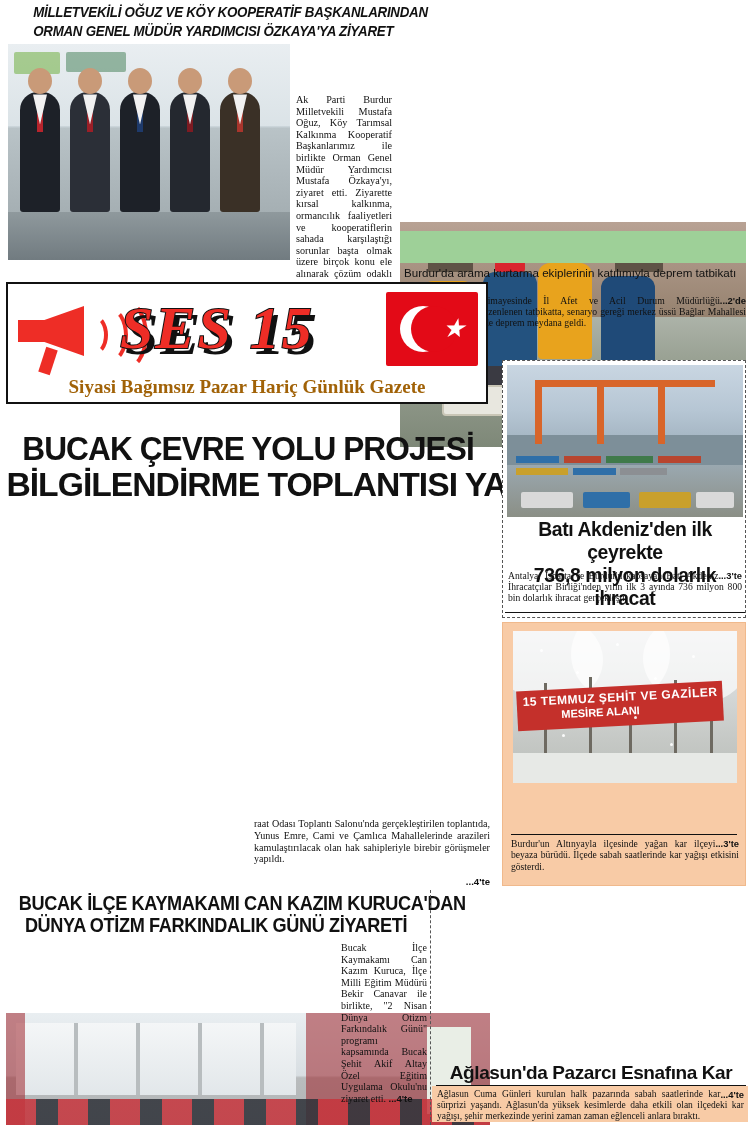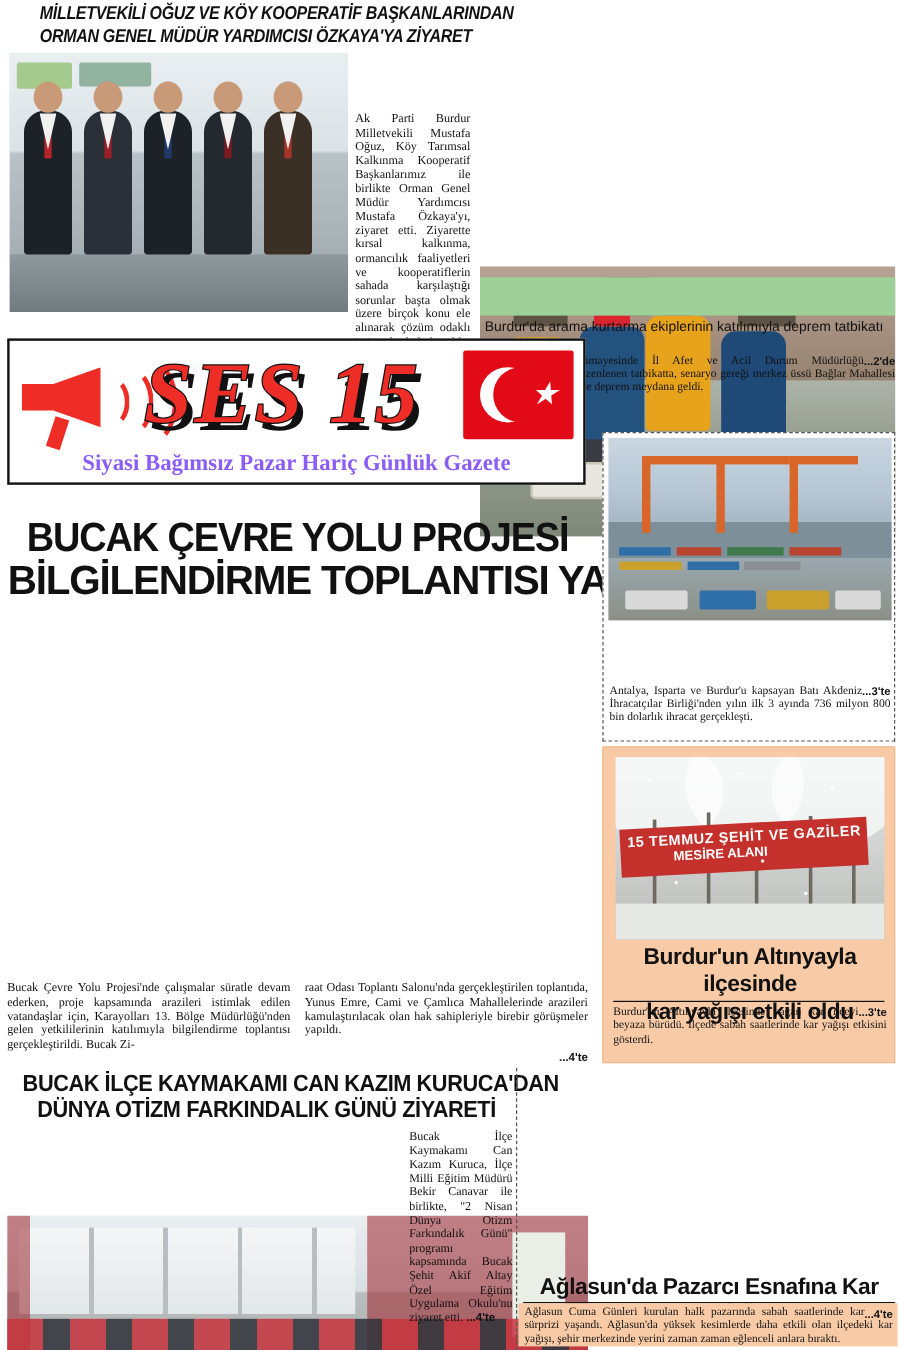--- a/index.html
+++ b/index.html
@@ -72,7 +72,7 @@
   #ses-text{
     position:absolute;left:112px;top:-2px;
     font-family:"Liberation Serif", serif;
-    font-style:italic;font-weight:bold;font-size:72px;line-height:92px;
+    font-style:italic;font-weight:bold;font-size:60px;line-height:92px;
     color:#ee2d26;
     -webkit-text-stroke:2px #111;
     paint-order:stroke fill;

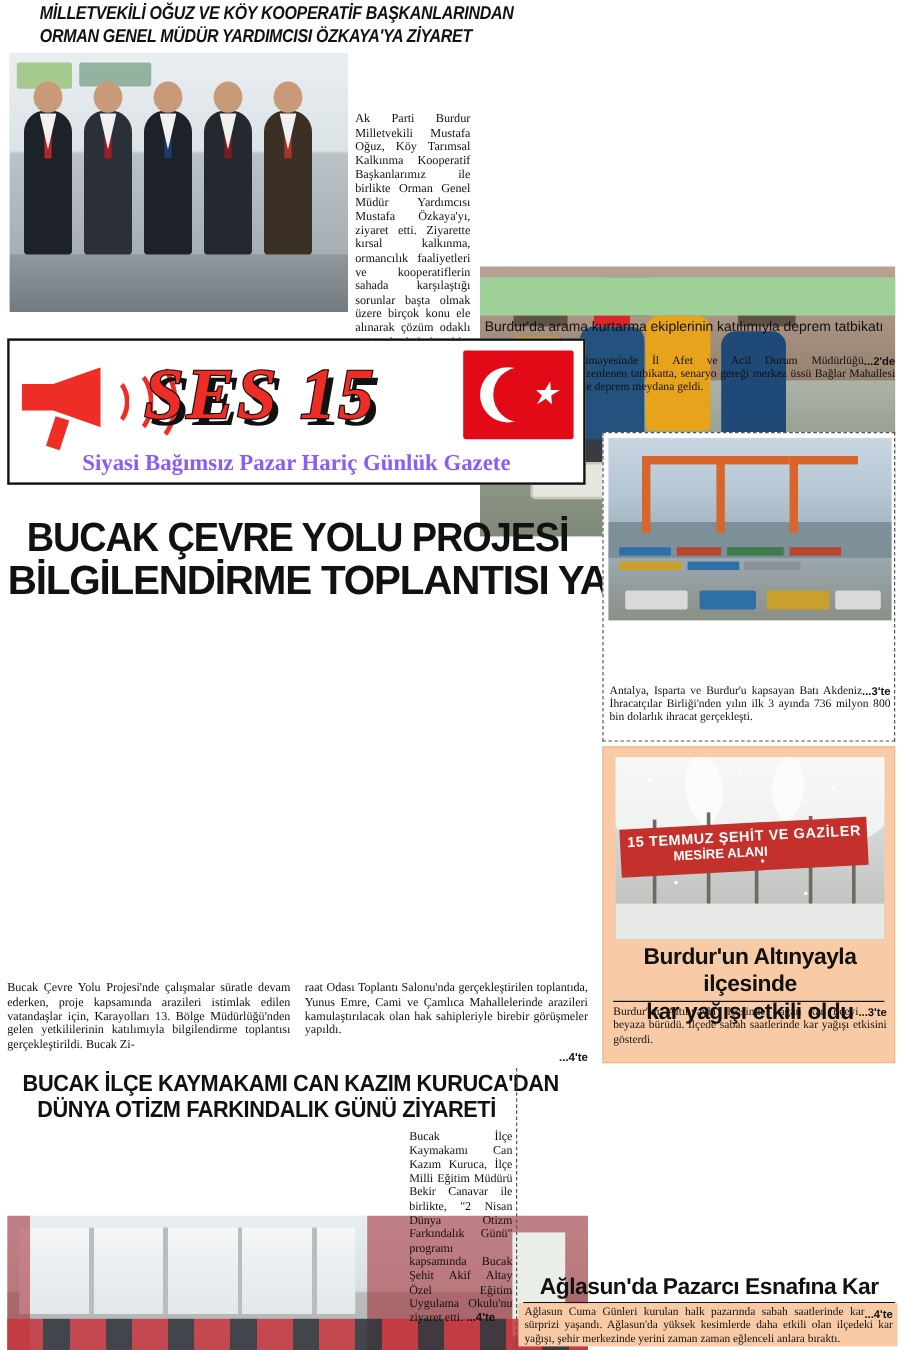--- a/index.html
+++ b/index.html
@@ -97,7 +97,7 @@
   }
   #slogan{
     position:absolute;left:0;top:92px;width:478px;text-align:center;
-    font-family:"Liberation Serif", serif;font-weight:bold;font-size:19px;color:#8b5cf6;
+    font-family:"Liberation Serif", serif;font-weight:bold;font-size:19px;color:#a16207;
   }
 
   

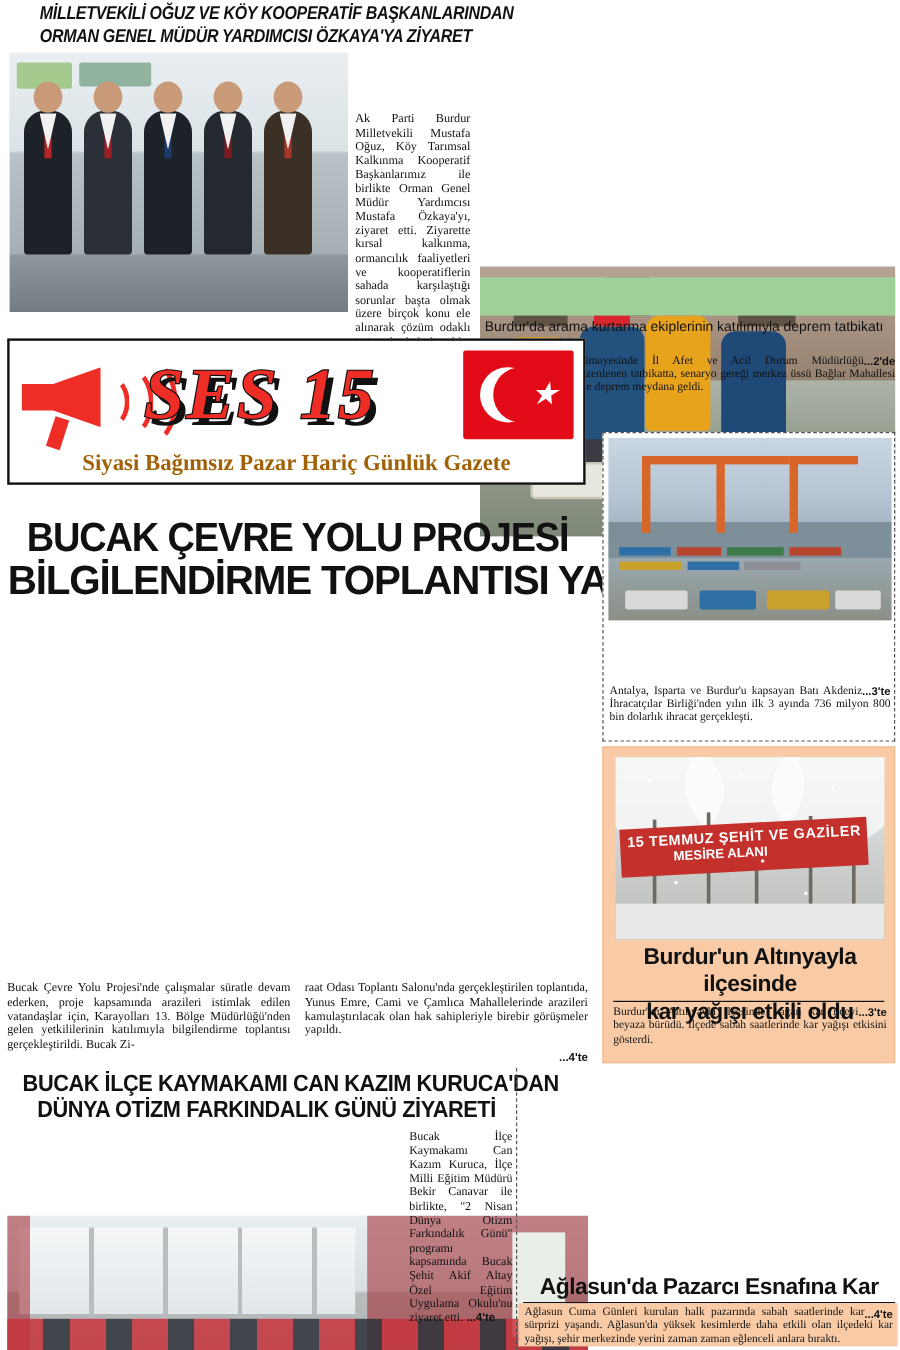--- a/index.html
+++ b/index.html
@@ -379,6 +379,10 @@
       <div class="truck" style="left:56%;width:22%;background:#c9a02c;"></div>
       <div class="truck" style="left:80%;width:16%;background:#d9d9d9;"></div>
     </div>
+    <div id="exp-title">
+      <div>Batı Akdeniz'den ilk çeyrekte</div>
+      <div>736,8 milyon dolarlık ihracat</div>
+    </div>
     <div id="exp-body" class="serif">
       <span class="ref">...3'te</span>
       <span>Antalya, Isparta ve Burdur'u kapsayan Batı Akdeniz İhracatçılar Birliği'nden yılın ilk 3 ayında 736 milyon 800 bin dolarlık ihracat gerçekleşti.</span>

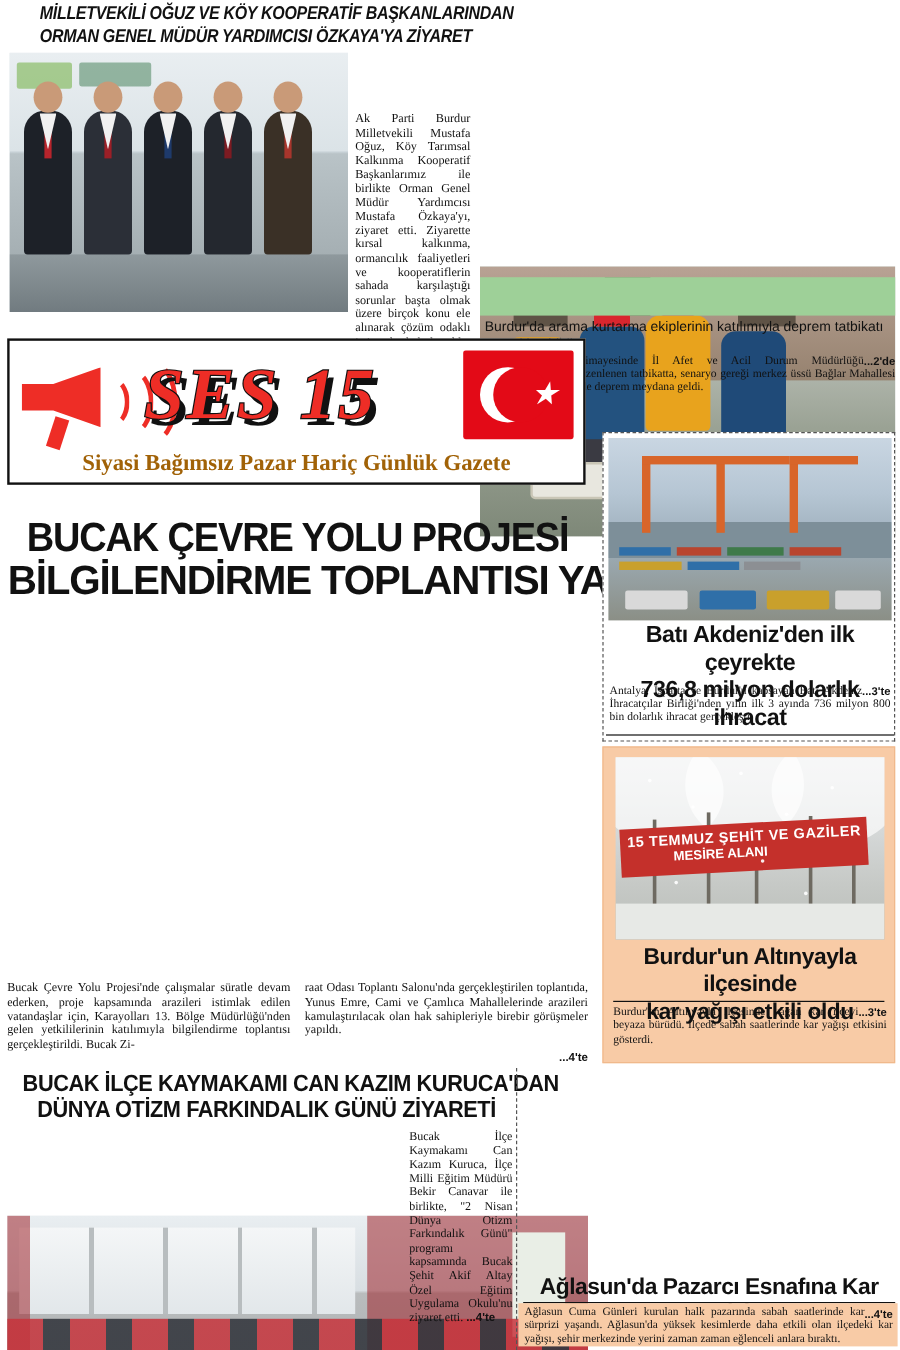--- a/index.html
+++ b/index.html
@@ -413,10 +413,6 @@
       <div class="snowfl" style="left:70%;top:74%"></div>
         <div class="snowfl" style="left:54%;top:56%"></div>
     </div>
-    <div id="snow-title">
-      <div>Burdur'un Altınyayla ilçesinde</div>
-      <div>kar yağışı etkili oldu</div>
-    </div>
     <div id="snow-rule"></div>
     <div id="snow-body" class="serif">
       <span class="ref">...3'te</span>

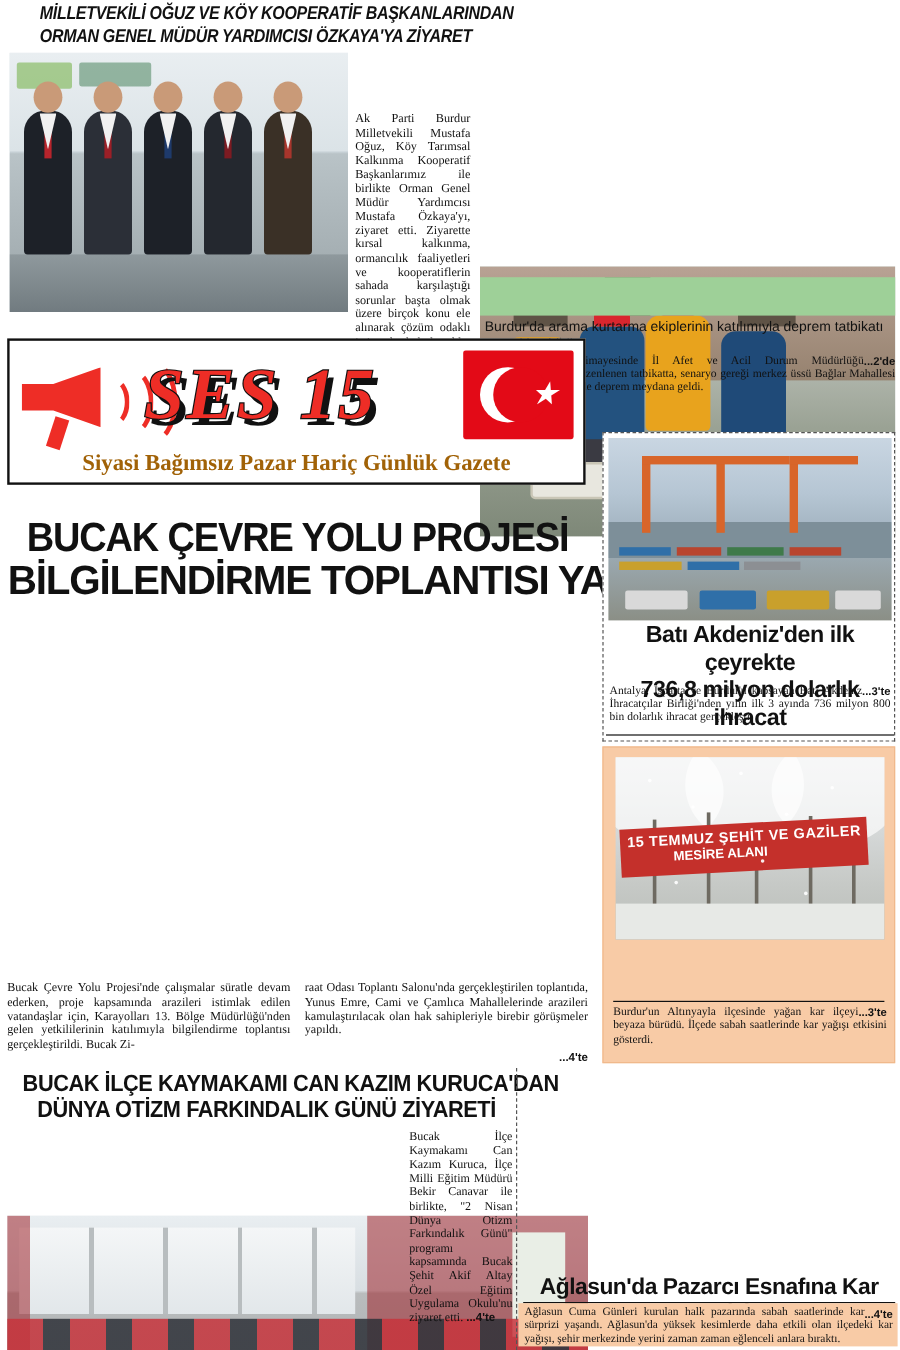--- a/index.html
+++ b/index.html
@@ -353,7 +353,6 @@
   </div>
 
   <div class="abs serif" id="main-cols">
-    <div class="col c1">Bucak Çevre Yolu Projesi'nde çalışmalar süratle devam ederken, proje kapsamında arazileri istimlak edilen vatandaşlar için, Karayolları 13. Bölge Müdürlüğü'nden gelen yetkililerinin katılımıyla bilgilendirme toplantısı gerçekleştirildi. Bucak Zi-</div>
     <div class="col c2">raat Odası Toplantı Salonu'nda gerçekleştirilen toplantıda, Yunus Emre, Cami ve Çamlıca Mahallelerinde arazileri kamulaştırılacak olan hak sahipleriyle birebir görüşmeler yapıldı.</div>
     <div class="ref">...4'te</div>
   </div>

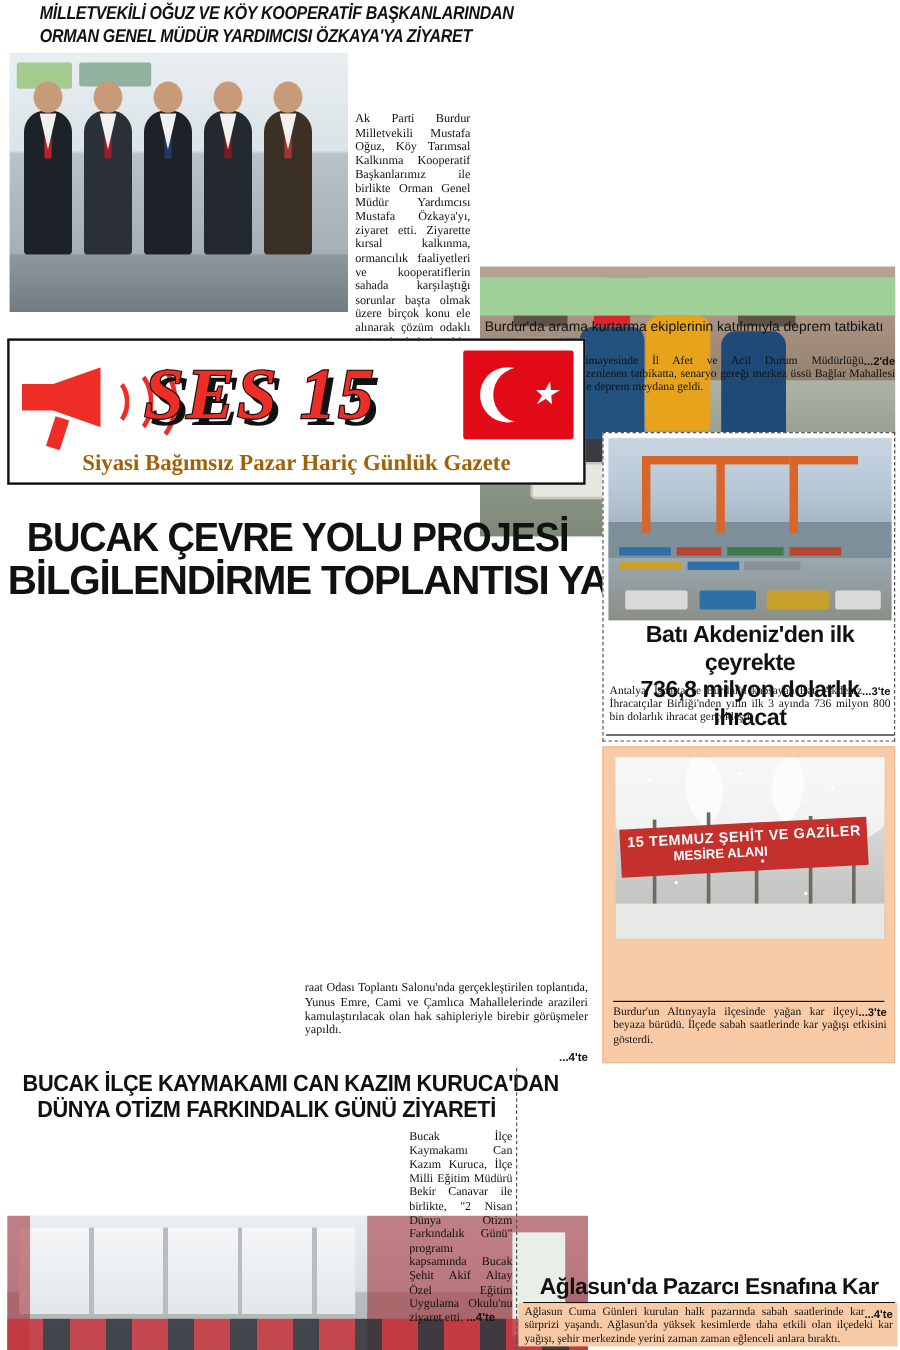--- a/index.html
+++ b/index.html
@@ -175,7 +175,7 @@
   #snow-body .ref{float:right;font-family:"Liberation Sans",sans-serif;font-weight:bold;font-size:9.4px;}
 
   
-  #aut-head{left:4px;top:892px;width:424px;text-align:right;color:#111;}
+  #aut-head{left:4px;top:892px;width:424px;text-align:center;color:#111;}
   #aut-head .l1,#aut-head .l2{
     font-family:"Liberation Sans", sans-serif;font-weight:bold;
     font-size:19.5px;line-height:22px;letter-spacing:-0.4px;white-space:nowrap;

